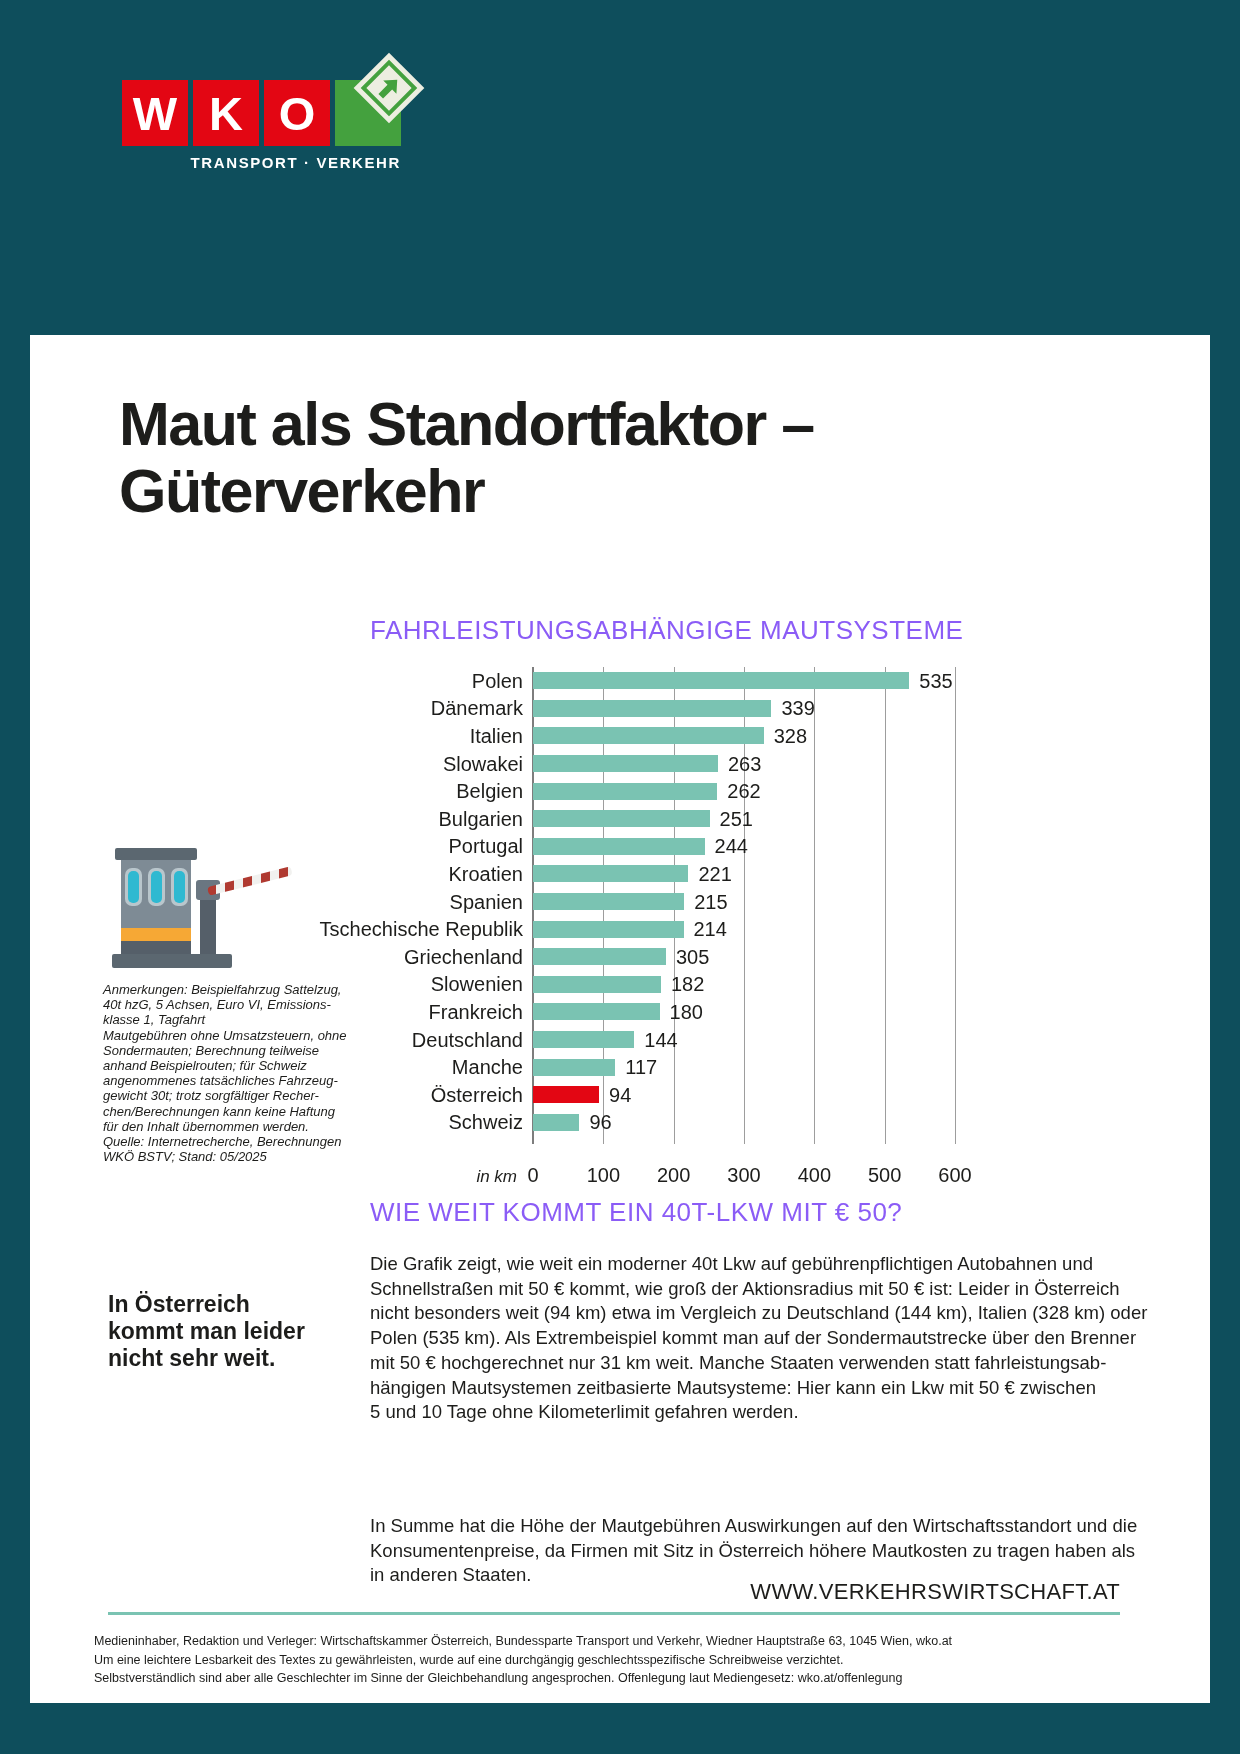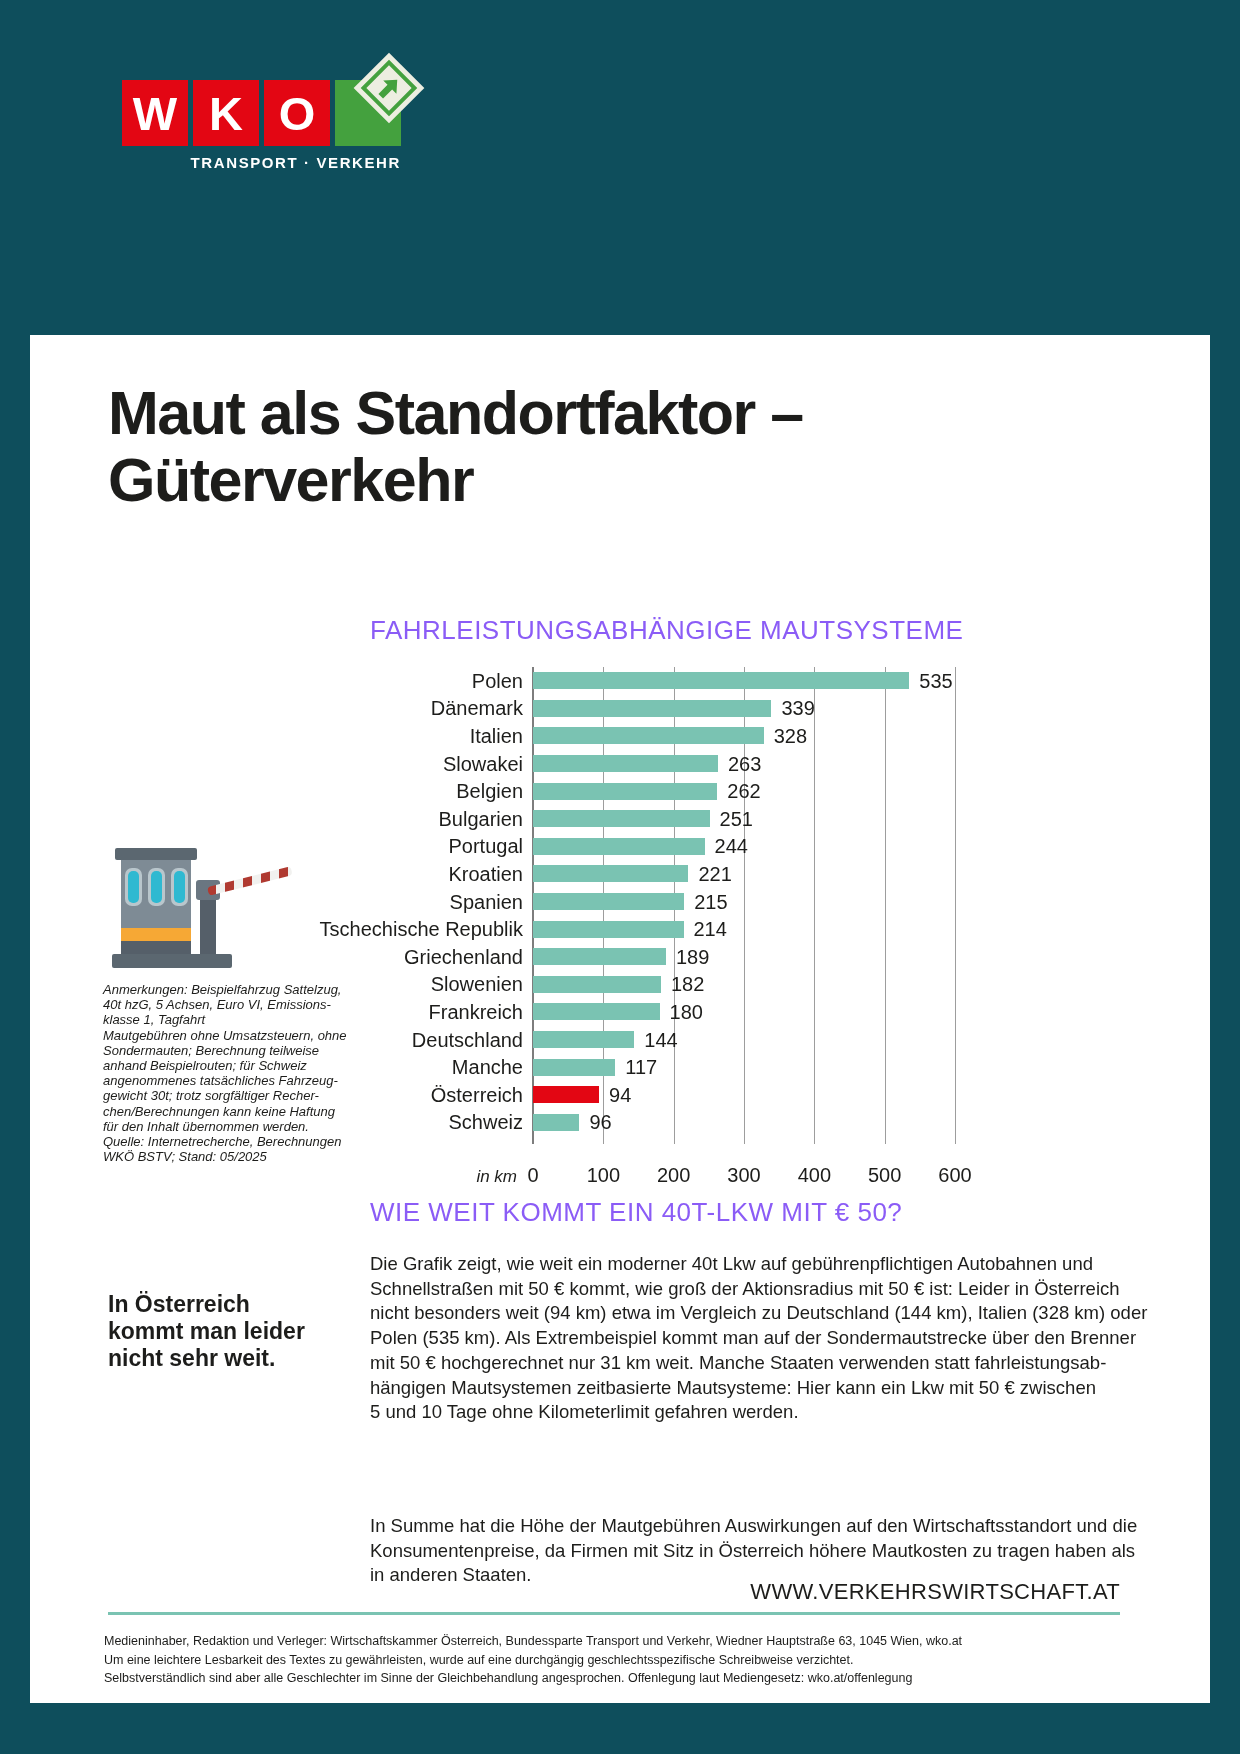--- a/index.html
+++ b/index.html
@@ -23,7 +23,7 @@
       font-size:15px;letter-spacing:1.6px;margin-top:8px;white-space:nowrap;}
   
   .panel{position:absolute;left:30px;top:335px;width:1180px;height:1368px;background:#ffffff;}
-  .title{position:absolute;left:78px;top:45px;margin:0;
+  .title{position:absolute;left:78px;top:45px;margin:11px;
       font-size:61px;line-height:67px;font-weight:800;letter-spacing:-1.5px;
       white-space:pre-line;color:#1d1d1b;}
   .h-teal{position:absolute;margin:0;font-weight:400;font-size:26px;

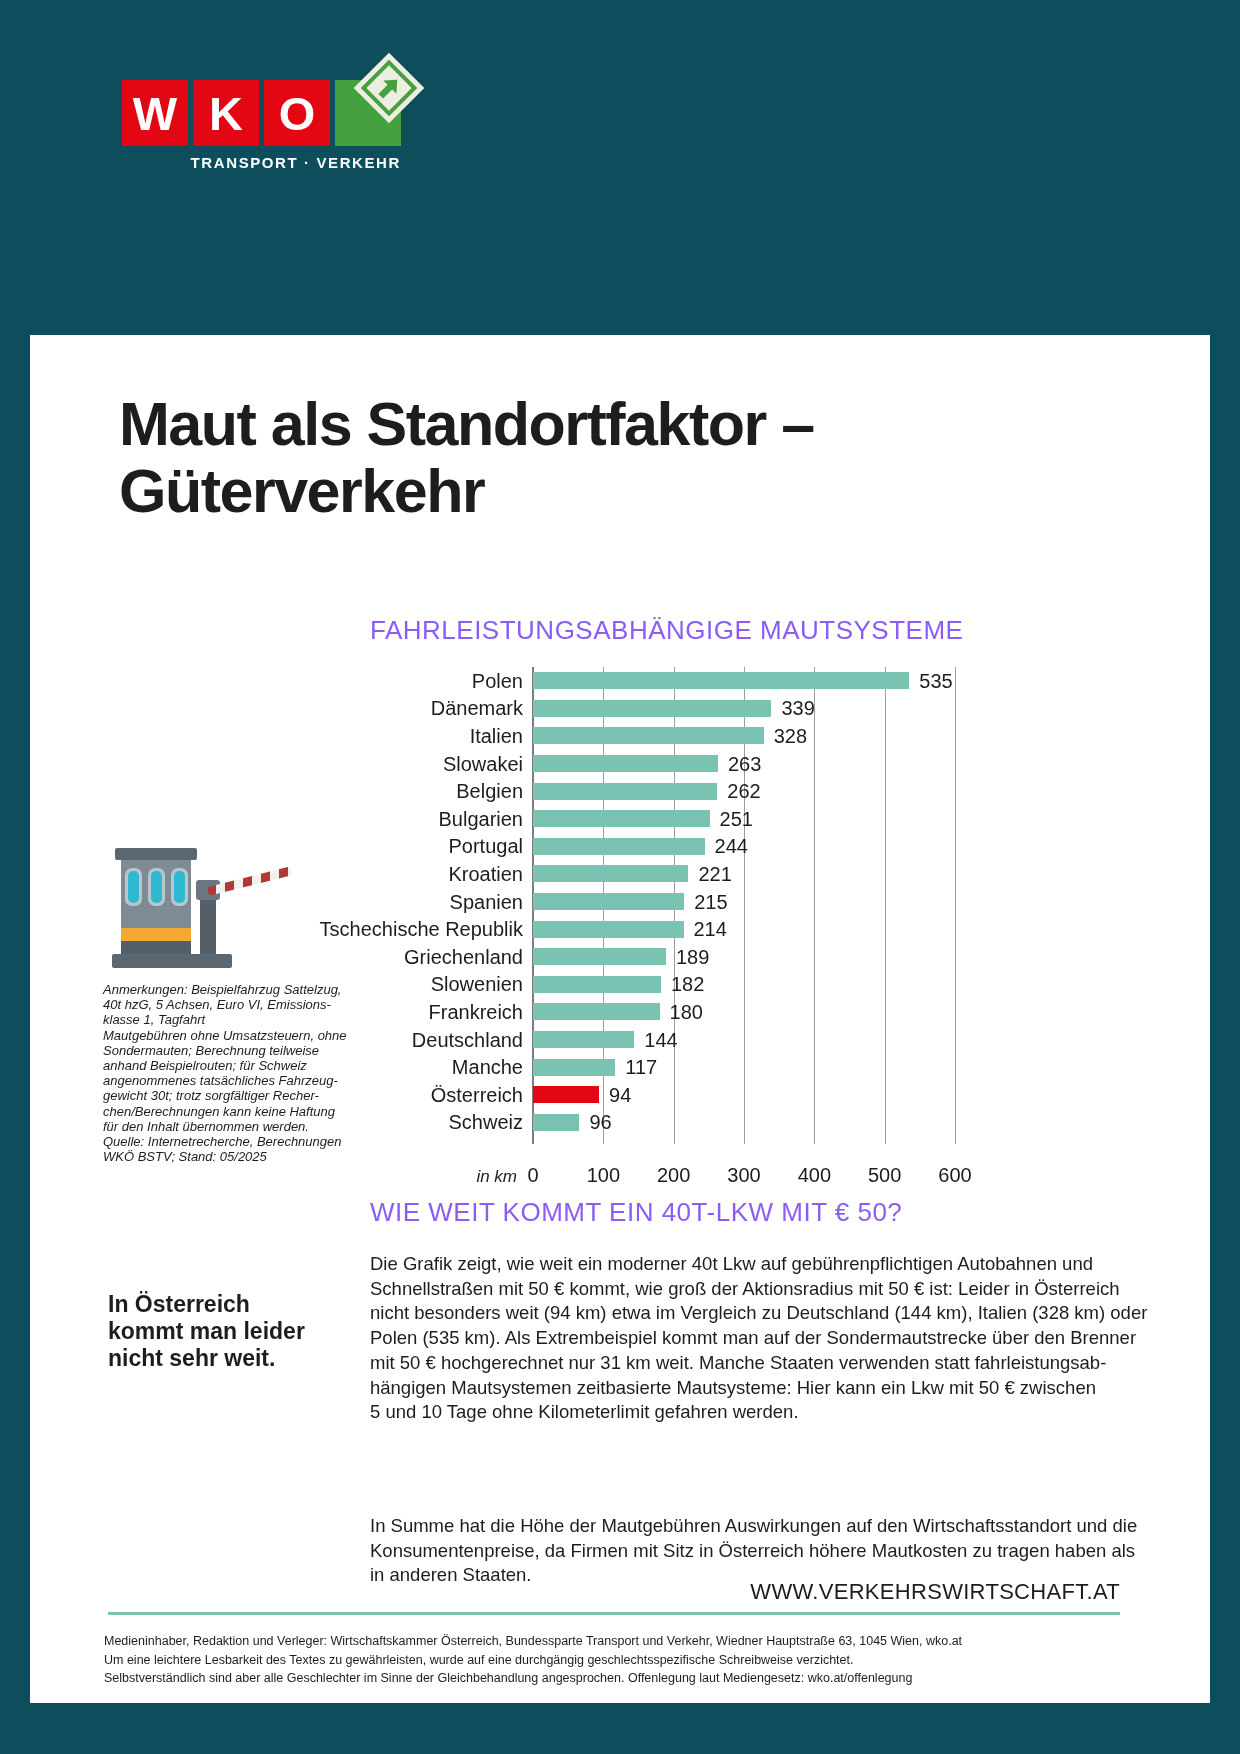--- a/index.html
+++ b/index.html
@@ -186,7 +186,7 @@
           <div class="bar-label">Griechenland</div>
           <div class="bar-track">
             <div class="bar" style="width: 31.5%; background: rgb(122, 195, 178);"></div>
-            <span class="bar-value">189</span>
+            <span class="bar-value">305</span>
           </div>
         </div>
         <div class="chart-row">

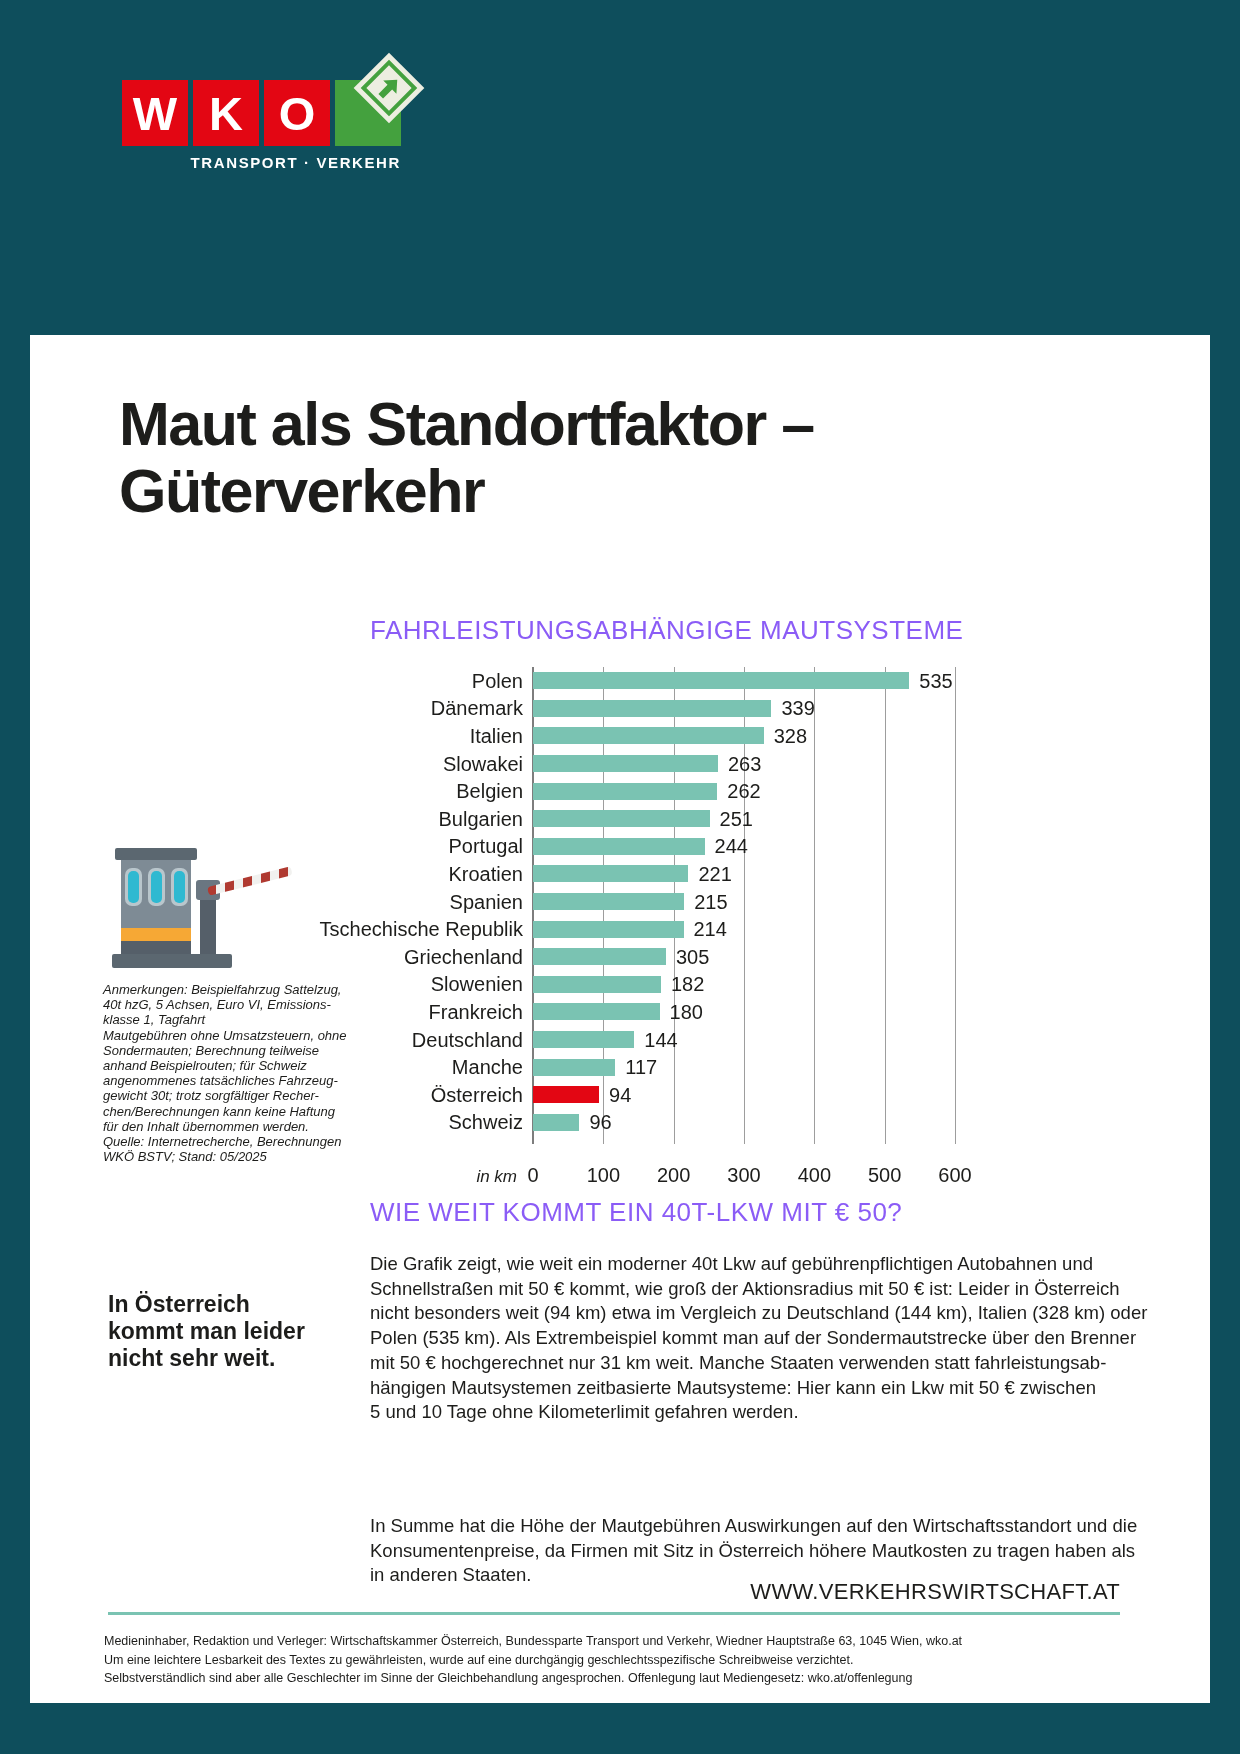--- a/index.html
+++ b/index.html
@@ -71,7 +71,7 @@
   .website{position:absolute;left:340px;top:1244px;width:750px;text-align:right;
       font-size:22px;letter-spacing:0.3px;white-space:nowrap;cursor:pointer;}
   .rule{position:absolute;left:78px;top:1277px;width:1012px;height:3px;background:#7ac3b2;}
-  .footer{position:absolute;left:74px;top:1297px;width:1050px;
+  .footer{position:absolute;left:64px;top:1297px;width:1050px;
       font-size:12.5px;line-height:18.6px;white-space:pre-line;}
 </style>
 </head>

